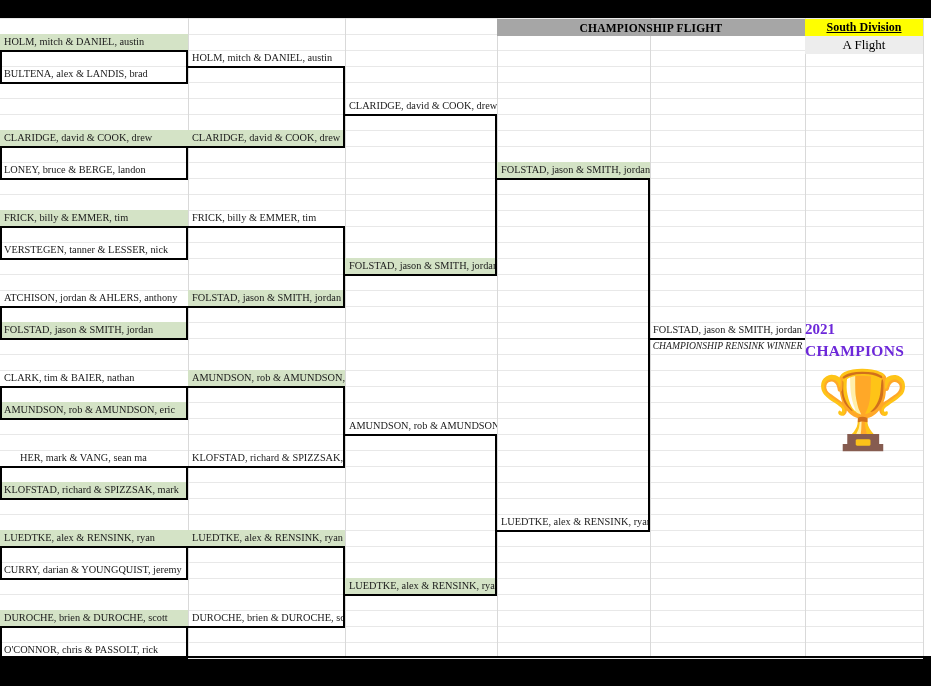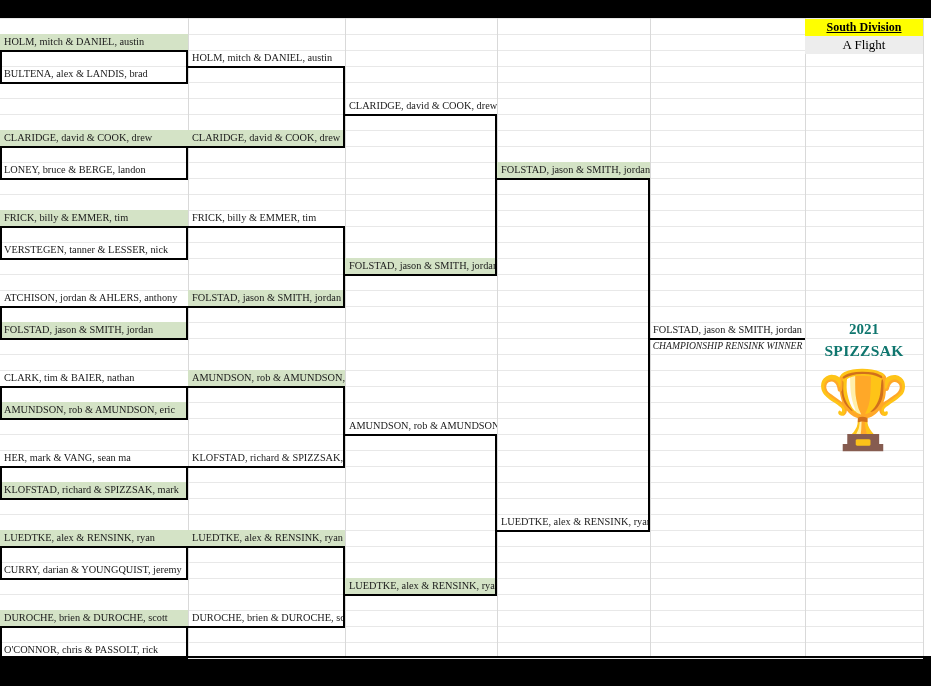--- a/index.html
+++ b/index.html
@@ -133,6 +133,7 @@
       <div class="vline" style="left: 923px;"></div>
     </div>
 
+  <div class="hdr hdr-champ">CHAMPIONSHIP FLIGHT</div>
   <div class="hdr hdr-div">South Division</div>
   <div class="hdr hdr-flight">A Flight</div>
 

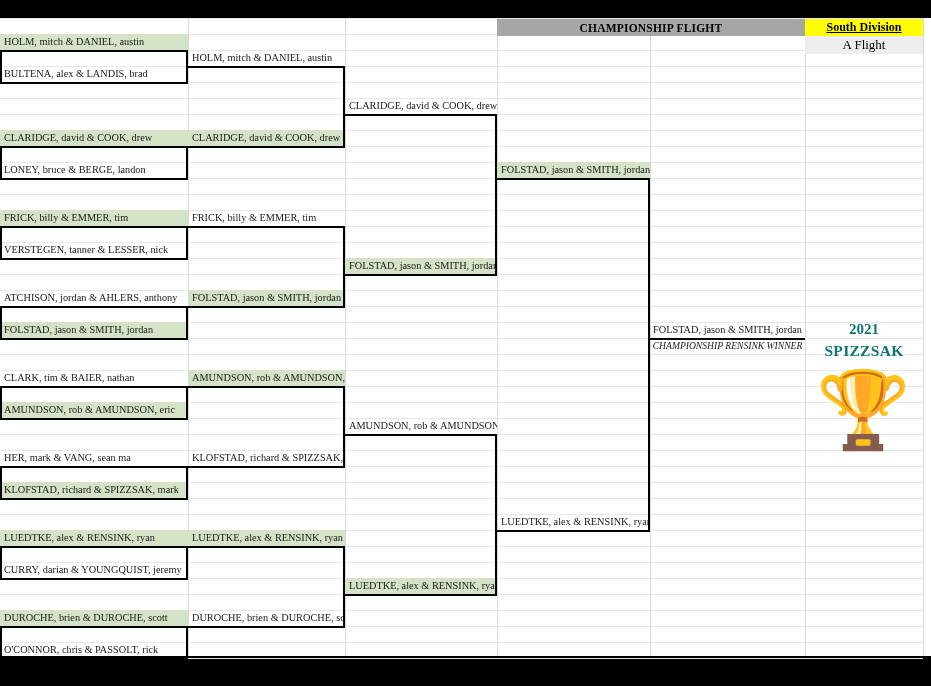--- a/index.html
+++ b/index.html
@@ -64,8 +64,8 @@
 
   
   .champ-year,.champ-word{
-    position:absolute;left:805px;width:118px;text-align:center;
-    font-weight:bold;color:#0f766e;
+    position:absolute;left:805px;width:118px;text-align:left;
+    font-weight:bold;color:#6d28d9;
   }
   .champ-year{top:320px;height:18px;line-height:18px;font-size:15px;}
   .champ-word{top:341px;height:20px;line-height:20px;font-size:15.5px;letter-spacing:.3px;}

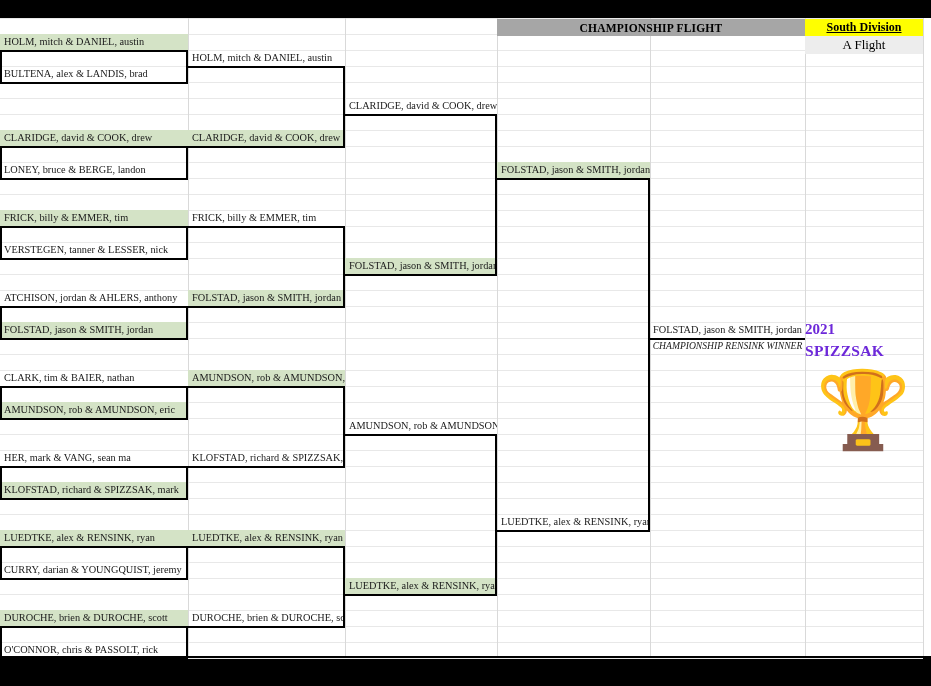--- a/index.html
+++ b/index.html
@@ -138,7 +138,7 @@
   <div class="hdr hdr-flight">A Flight</div>
 
   <div class="champ-year">2021</div>
-  <div class="champ-word">SPIZZSAK</div>
+  <div class="champ-word">CHAMPIONS</div>
   <div class="trophy">🏆</div>
 
   <div id="bracket-layer">

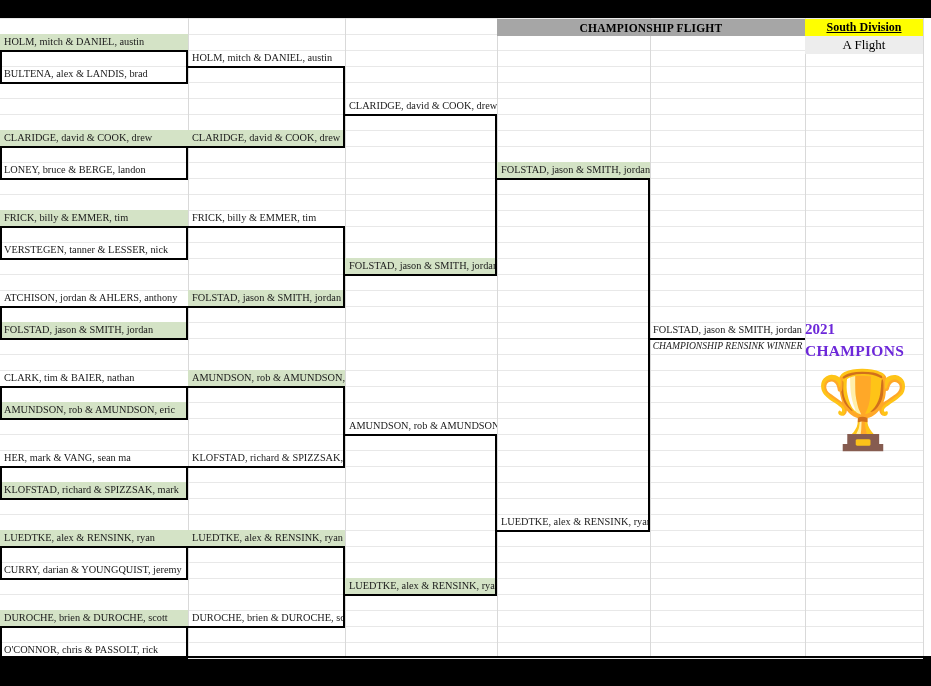--- a/index.html
+++ b/index.html
@@ -152,7 +152,7 @@
       <div class="slot win" style="left: 0px; width: 188px; top: 322px;">FOLSTAD, jason &amp; SMITH, jordan</div>
       <div class="slot" style="left: 0px; width: 188px; top: 370px;">CLARK, tim &amp; BAIER, nathan</div>
       <div class="slot win" style="left: 0px; width: 188px; top: 402px;">AMUNDSON, rob &amp; AMUNDSON, eric</div>
-      <div class="slot" style="left: 0px; width: 188px; top: 450px;">HER, mark &amp; VANG, sean ma</div>
+      <div class="slot" style="left: 16px; width: 188px; top: 450px;">HER, mark &amp; VANG, sean ma</div>
       <div class="slot win" style="left: 0px; width: 188px; top: 482px;">KLOFSTAD, richard &amp; SPIZZSAK, mark</div>
       <div class="slot win" style="left: 0px; width: 188px; top: 530px;">LUEDTKE, alex &amp; RENSINK, ryan</div>
       <div class="slot" style="left: 0px; width: 188px; top: 562px;">CURRY, darian &amp; YOUNGQUIST, jeremy</div>

